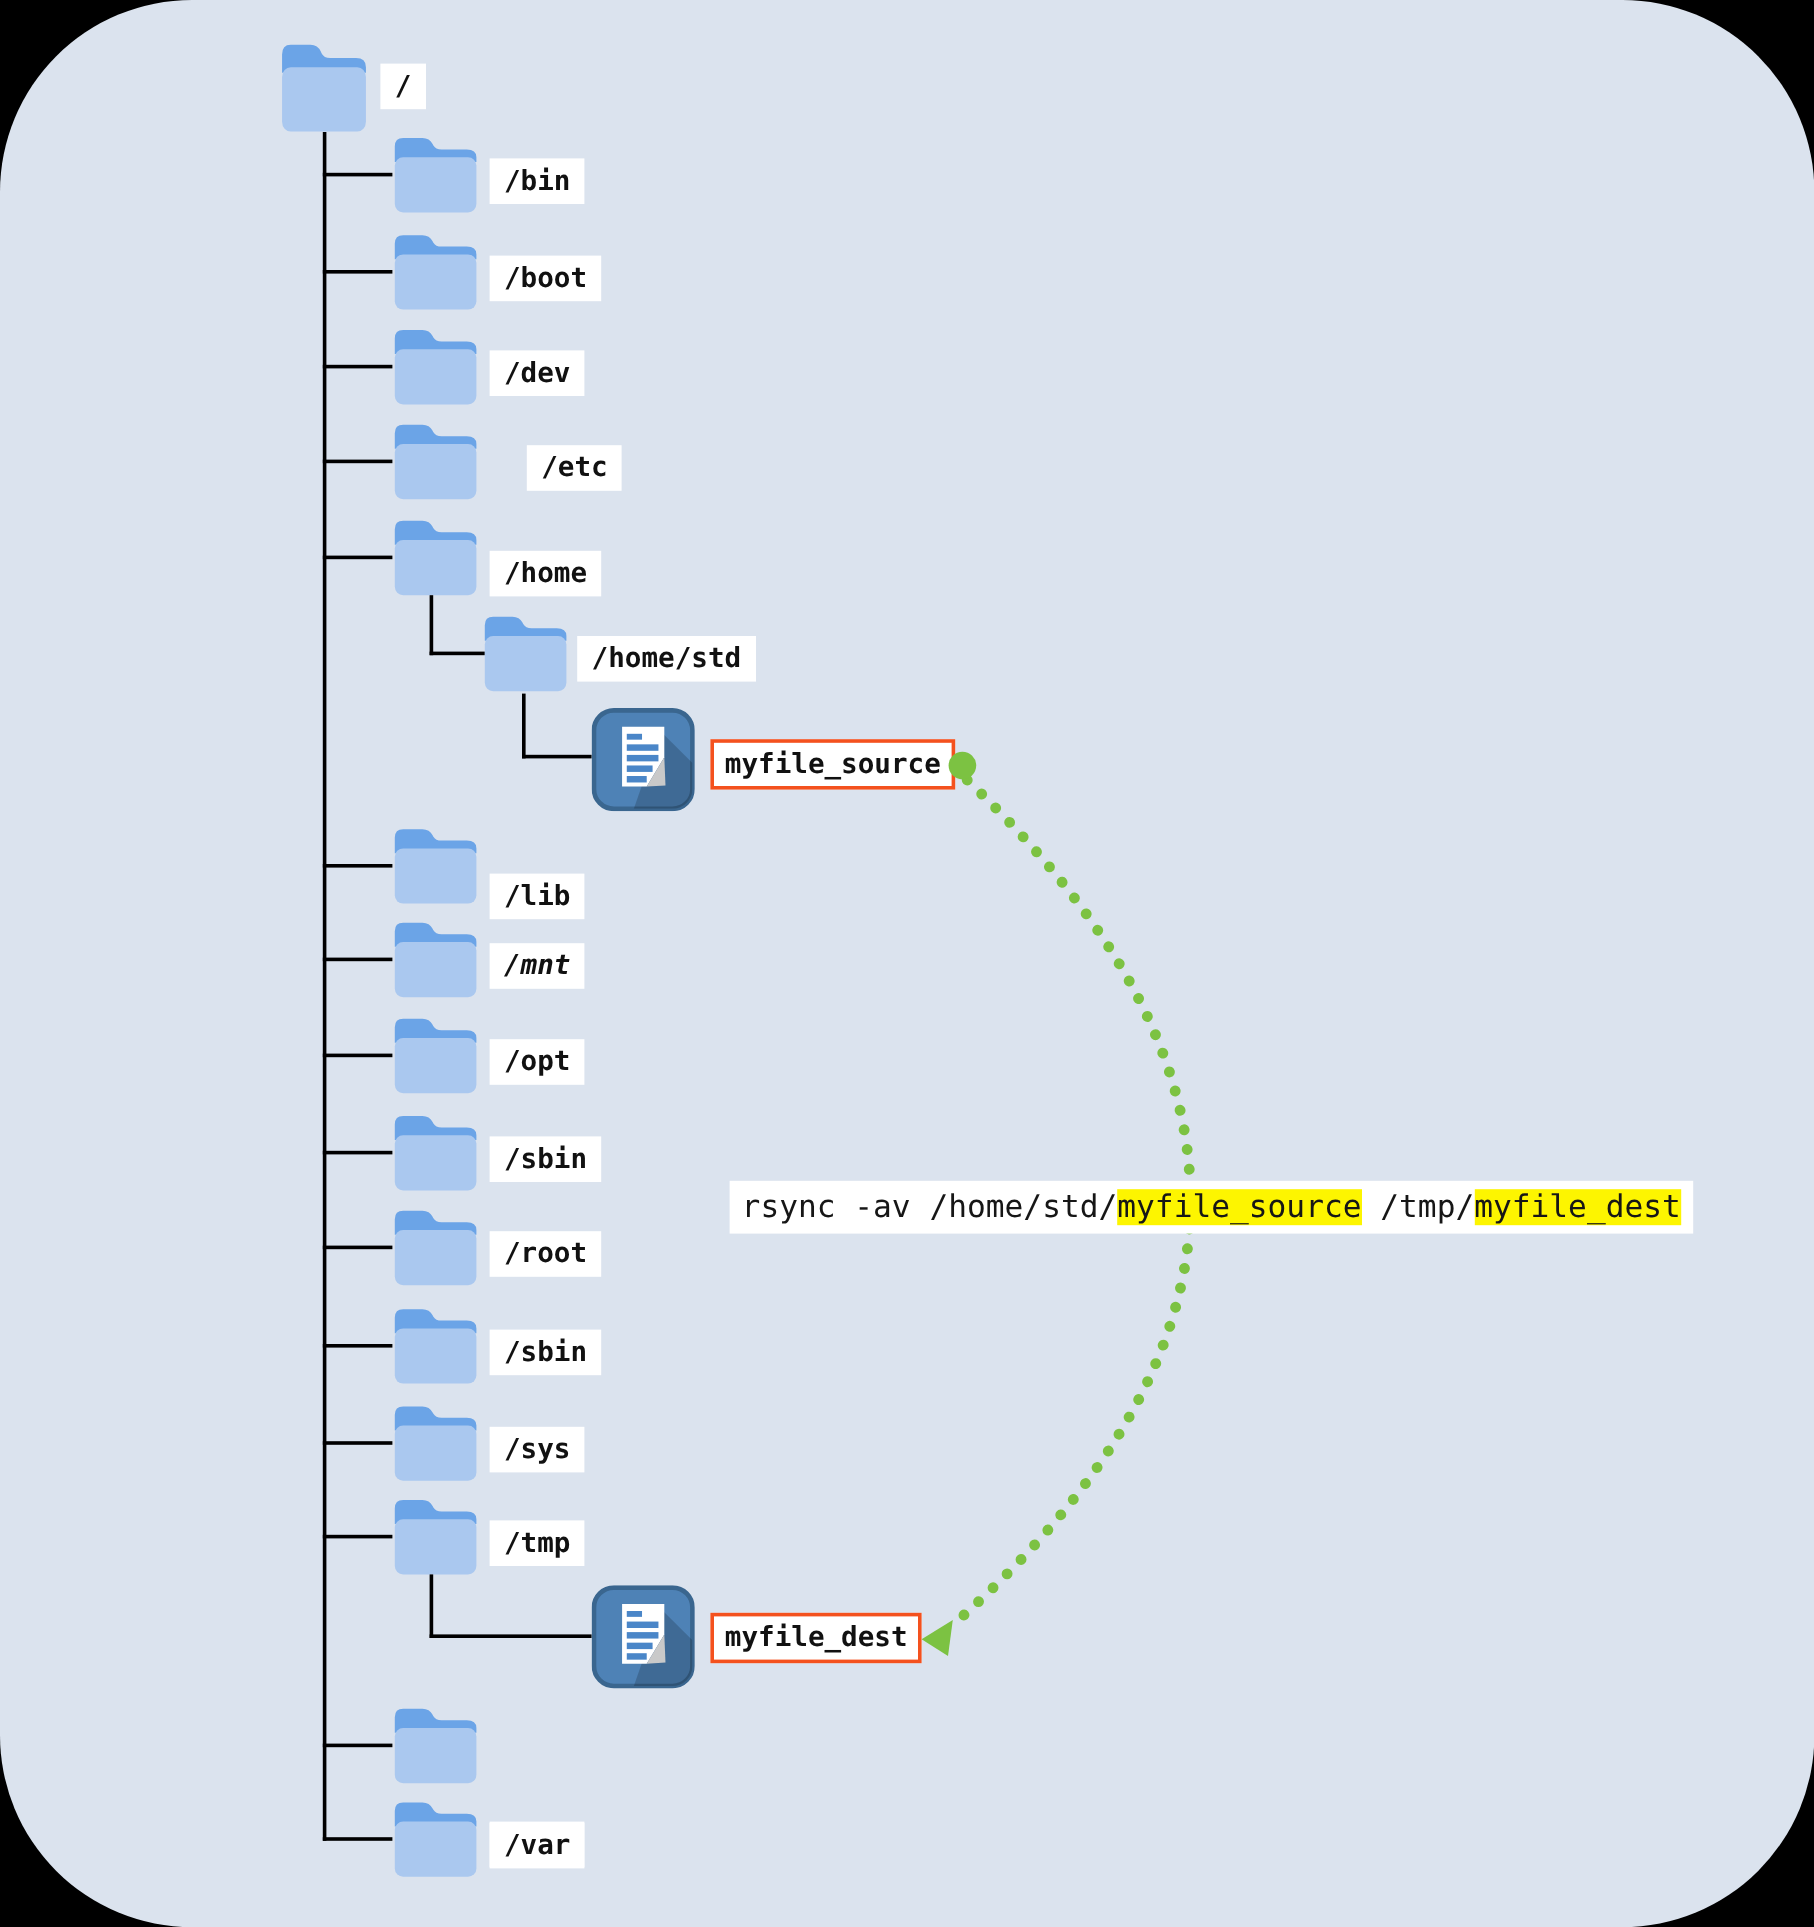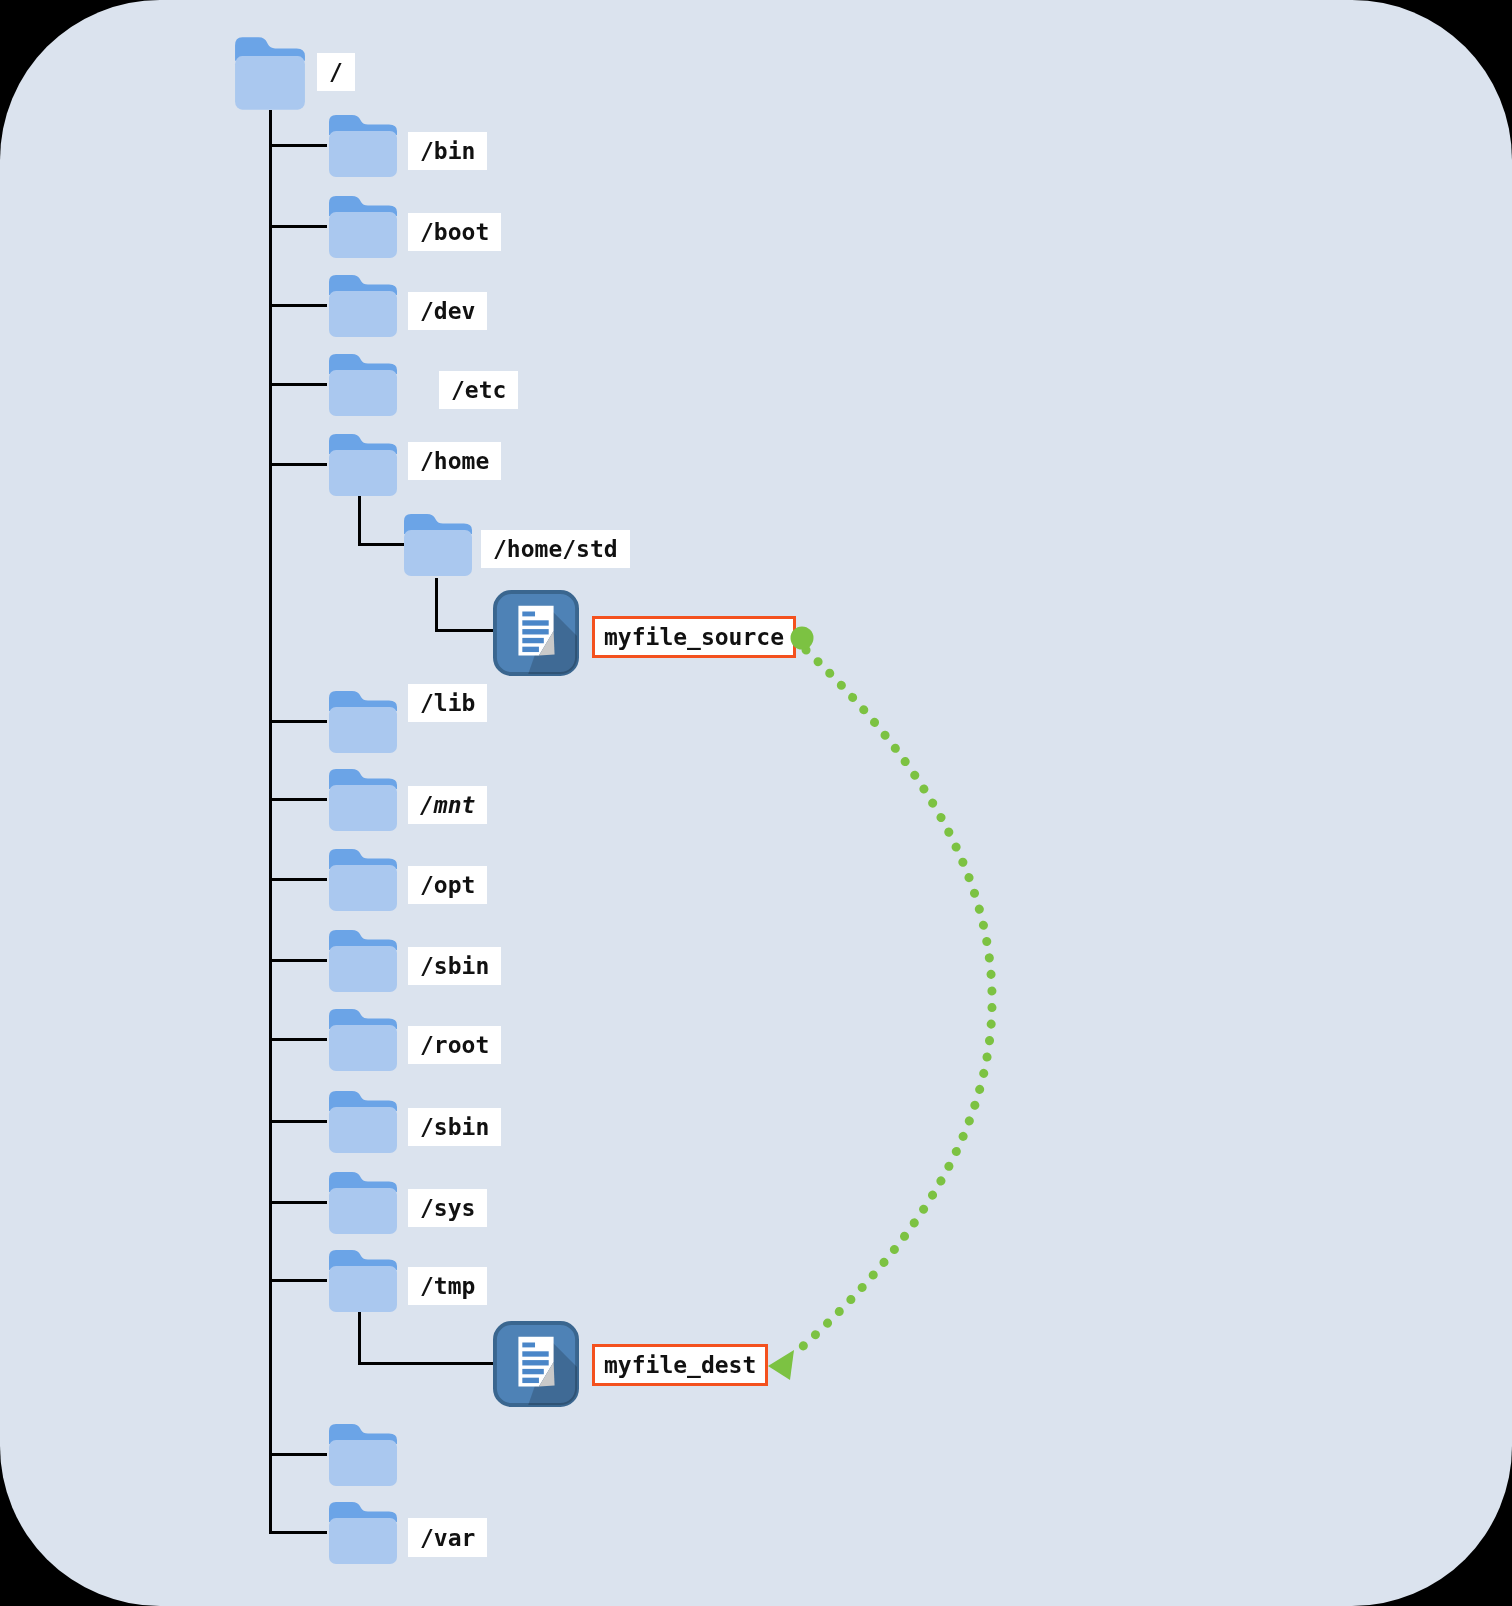--- a/index.html
+++ b/index.html
@@ -85,7 +85,7 @@
   <svg class="ficon" style="left:327px;top:432px;" viewBox="0 0 72 66">
         <use href="#folder-def"></use>
       </svg>
-  <div class="flabel" style="left:408px;top:442px;">/home</div>
+  <div class="flabel" style="left:408px;top:459px;">/home</div>
 
   <div class="vline" style="left:358px;top:496px;height:50px;"></div>
   <div class="hline" style="left:358px;top:543px;width:46px;"></div>

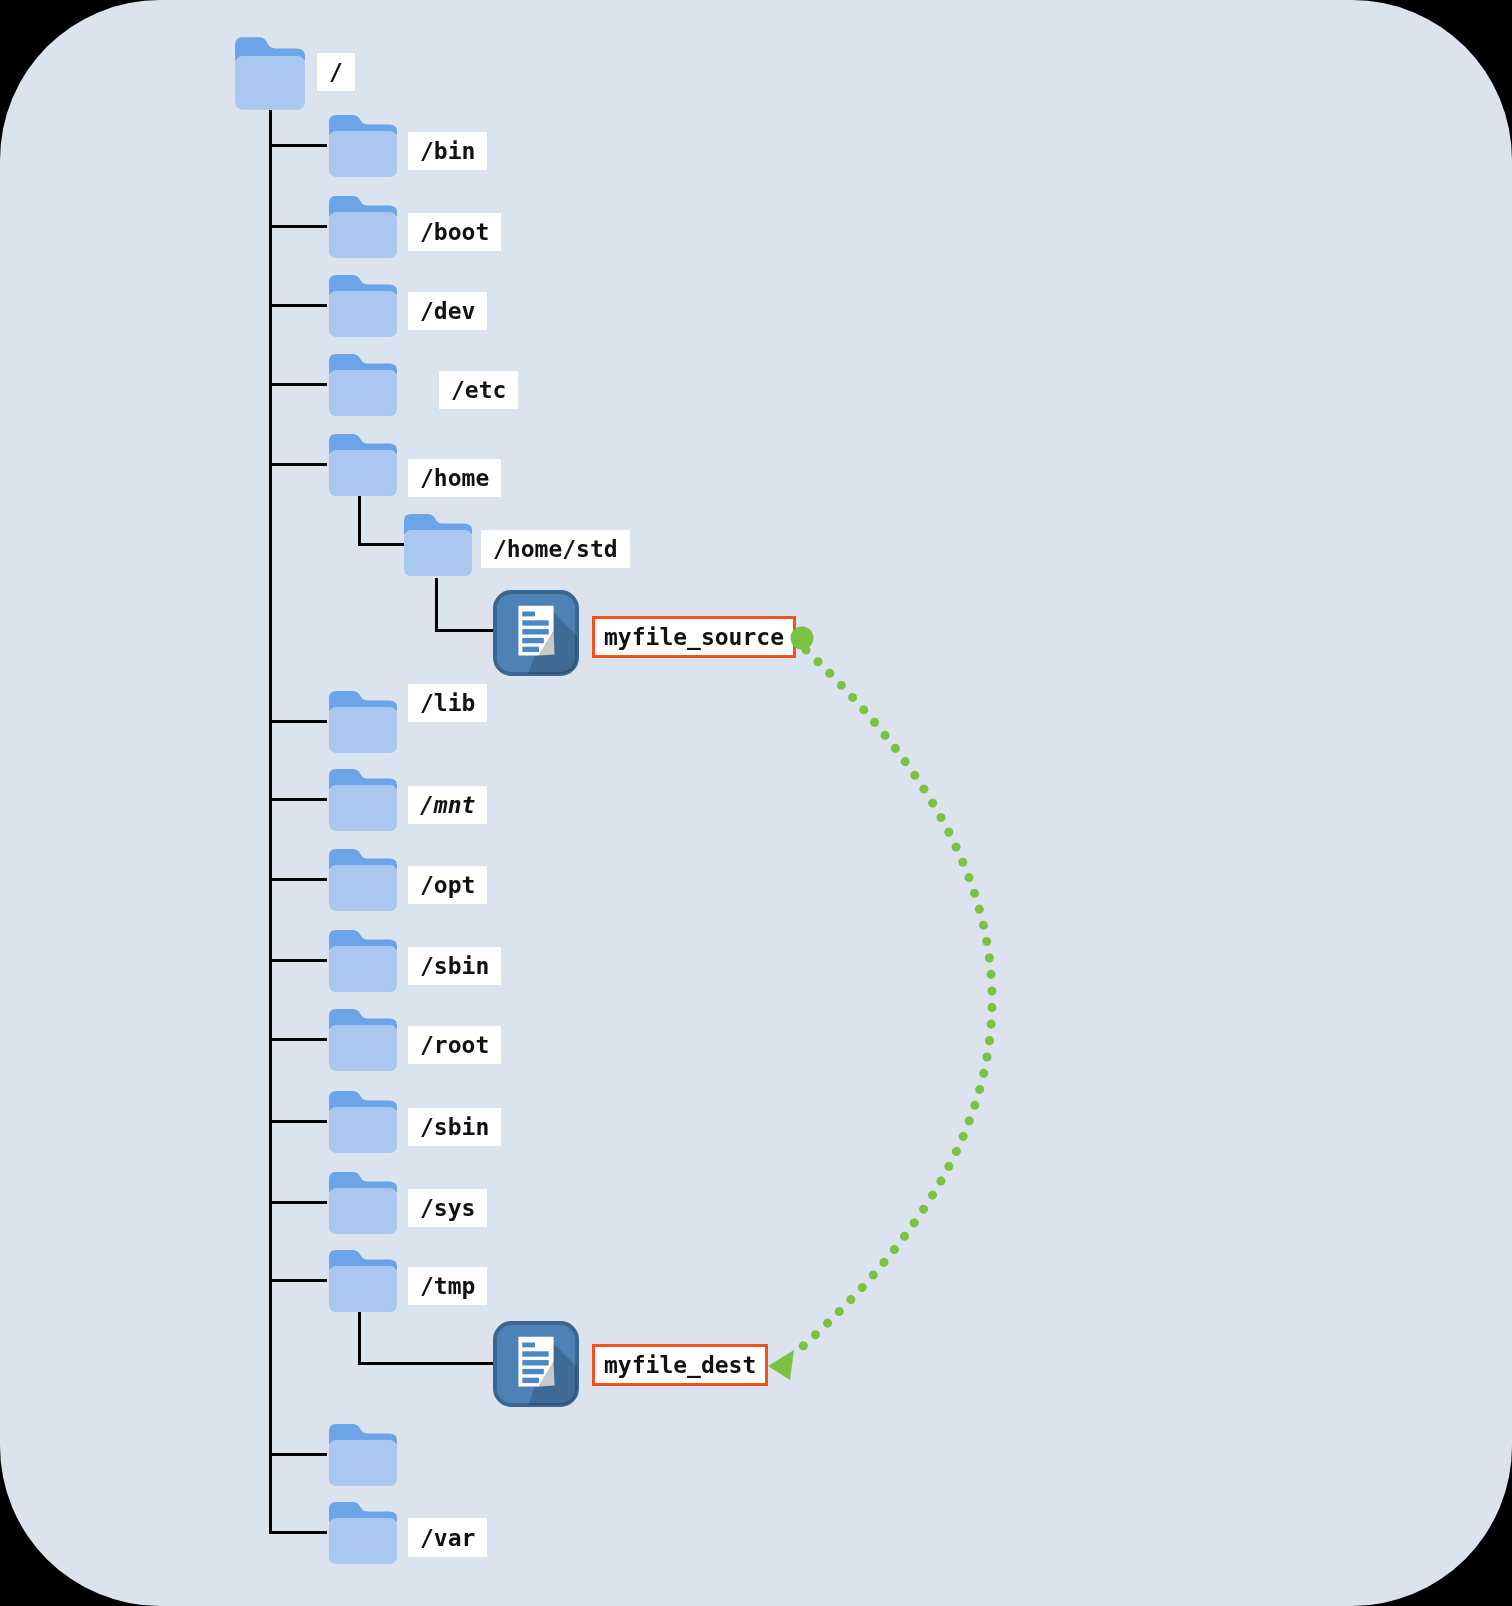--- a/index.html
+++ b/index.html
@@ -105,7 +105,7 @@
   <svg class="ficon" style="left:327px;top:689px;" viewBox="0 0 72 66">
         <use href="#folder-def"></use>
       </svg>
-  <div class="flabel" style="left:408px;top:684px;">/lib</div>
+  <div class="flabel" style="left:408px;top:728px;">/lib</div>
 
   <div class="hline" style="left:269px;top:798px;width:58px;"></div>
   <svg class="ficon" style="left:327px;top:767px;" viewBox="0 0 72 66">

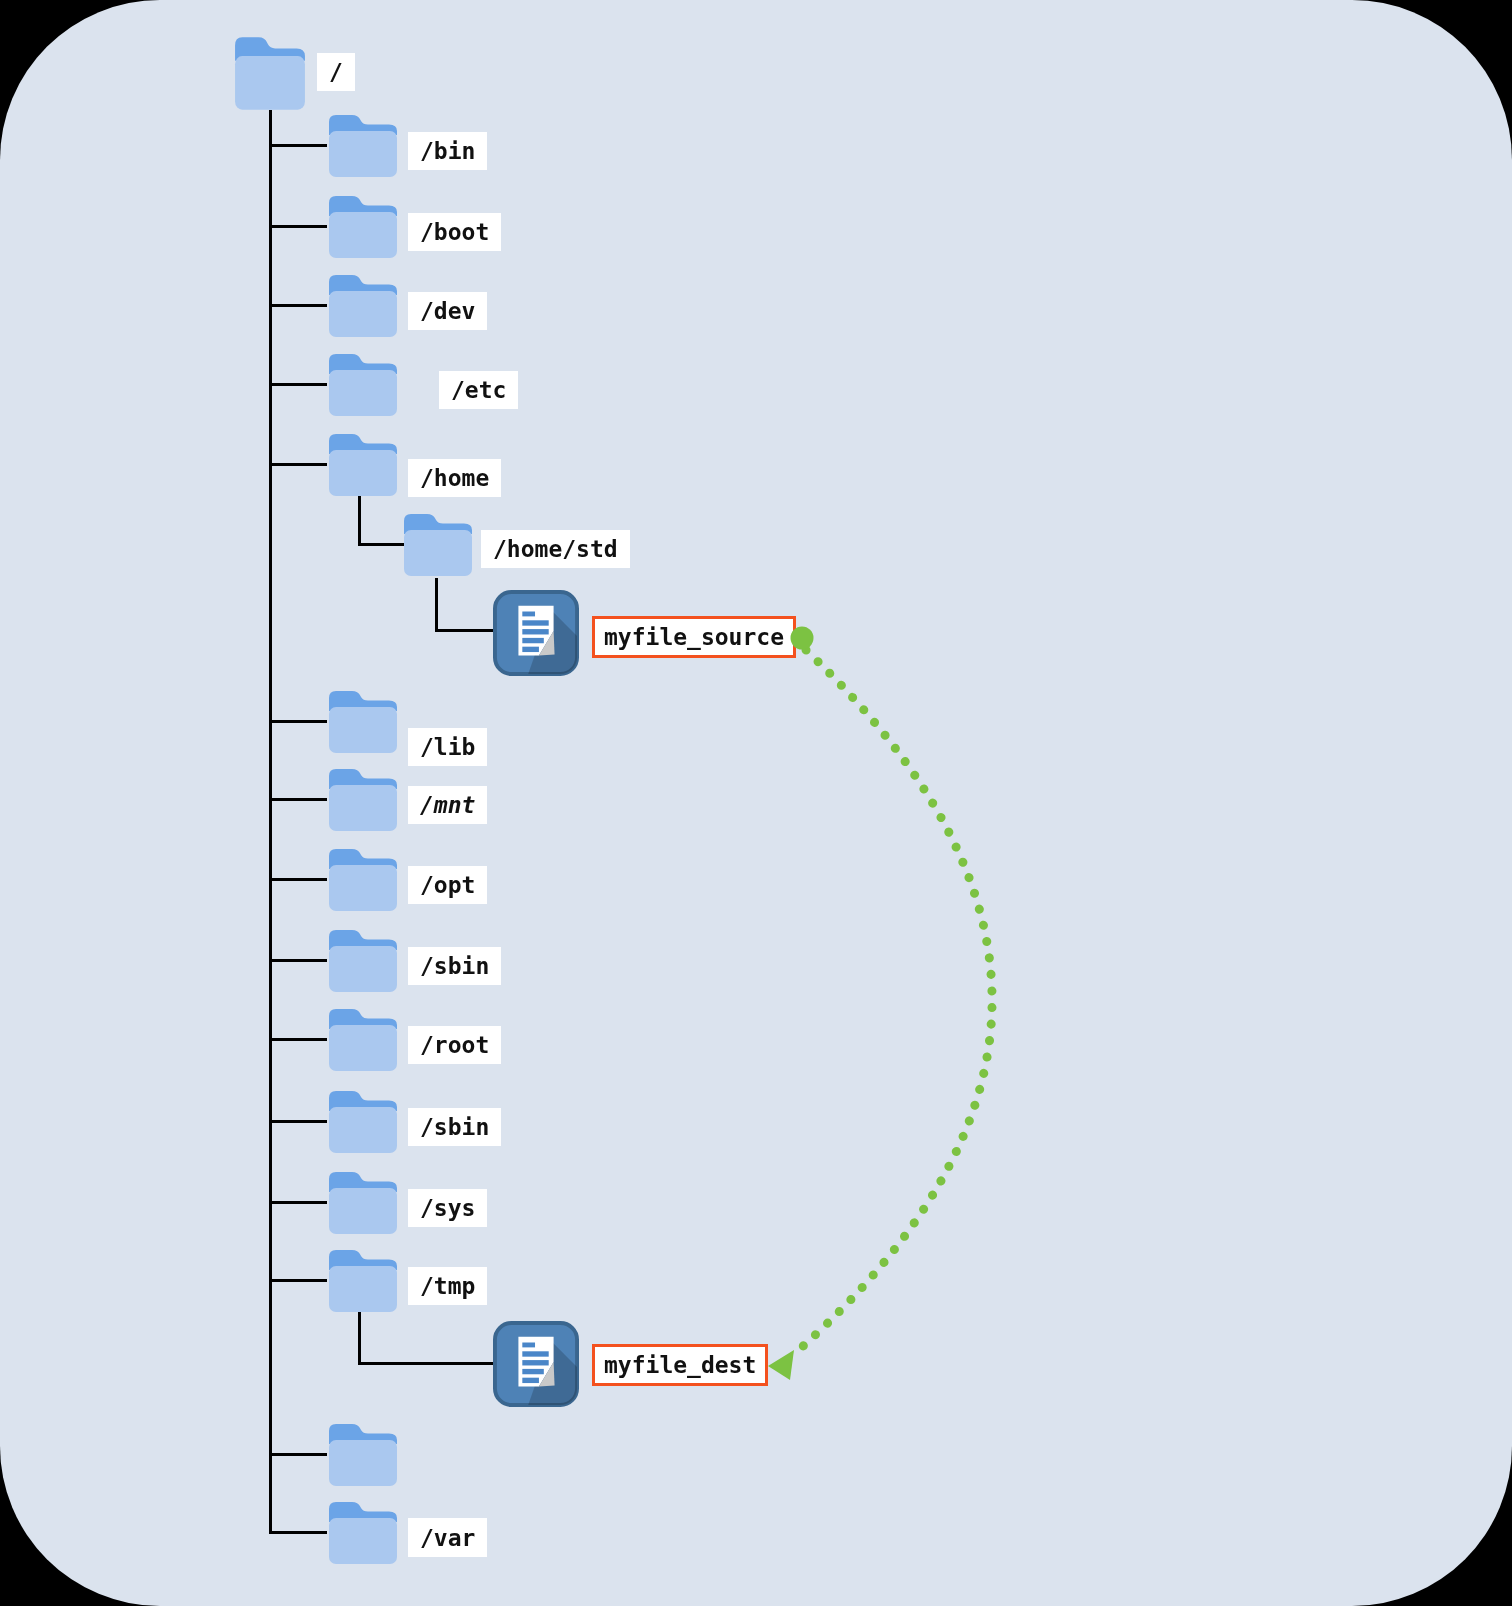--- a/index.html
+++ b/index.html
@@ -174,6 +174,7 @@
     <polygon points="768,1366 794,1350 790,1380" fill="#7cc242"></polygon>
   </svg>
 
+  <div id="cmd"><span>rsync -av /home/std/</span><span class="hl">myfile_source</span><span> /tmp/</span><span class="hl">myfile_dest</span></div>
 
 </div>
 </div>

